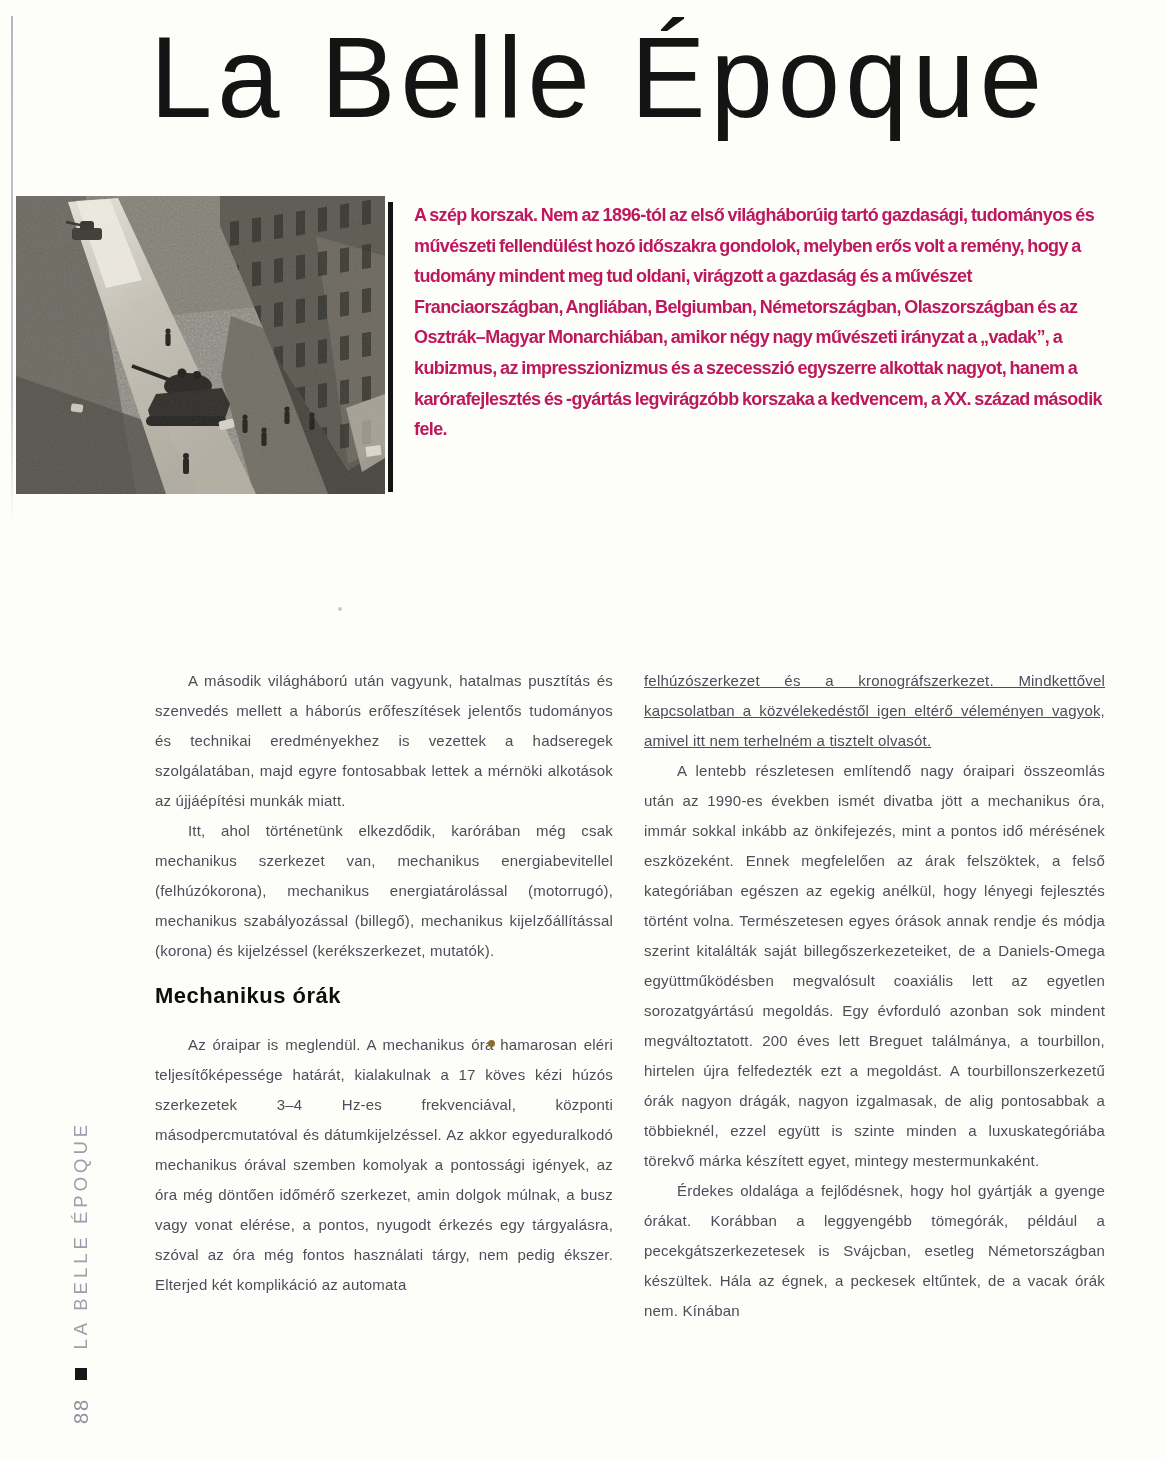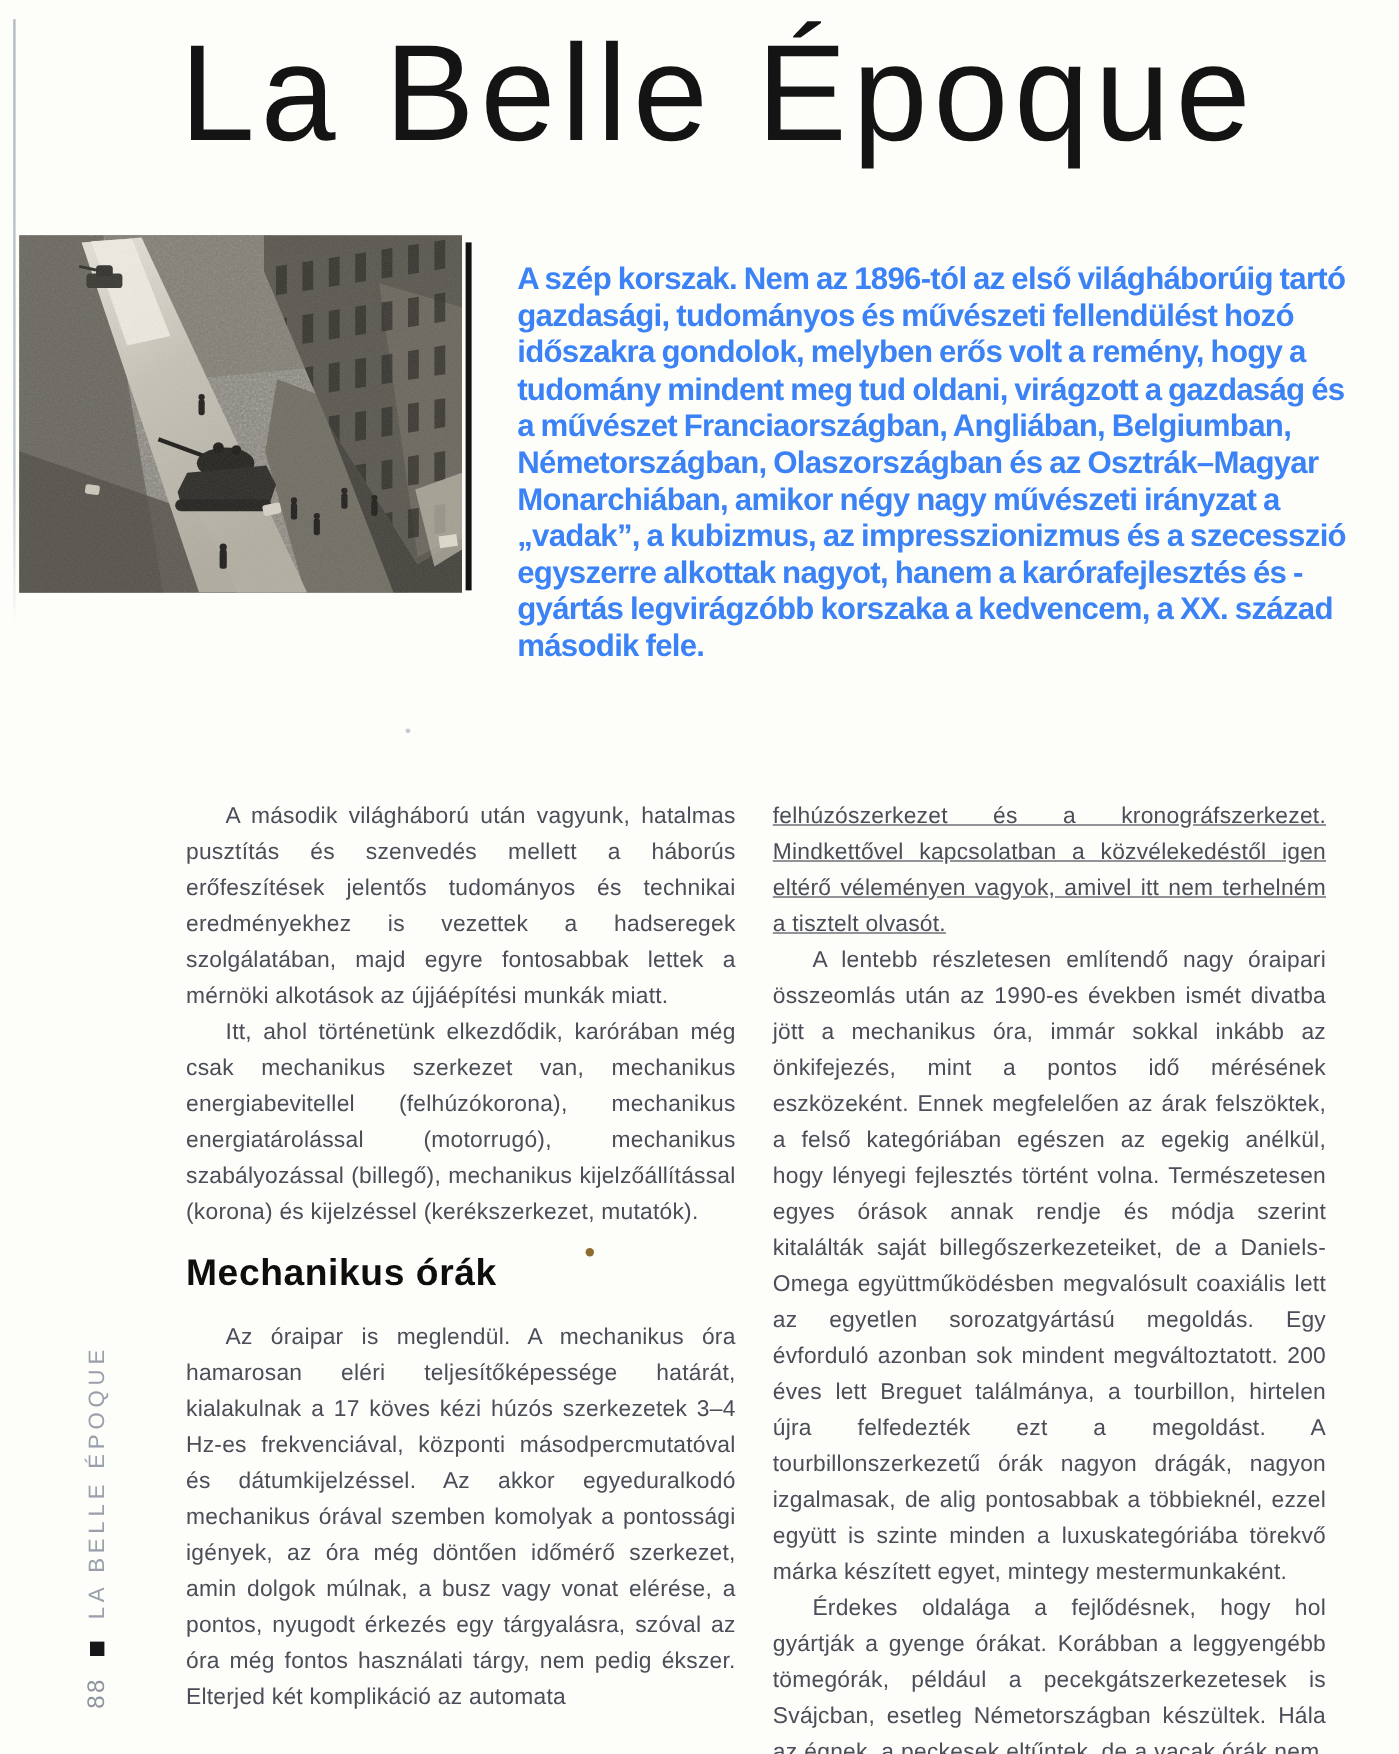--- a/index.html
+++ b/index.html
@@ -33,9 +33,9 @@
     background:#131313;
   }
   .intro {
-    position:absolute; left:414px; top:200px; width:706px; margin:17px;
-    font-size:26px; font-weight:700; line-height:30.6px;
-    letter-spacing:-0.6px; word-spacing:-1px; color:#3b82f6;
+    position:absolute; left:414px; top:200px; width:706px; margin:0;
+    font-size:18px; font-weight:700; line-height:30.6px;
+    letter-spacing:-0.6px; word-spacing:-1px; color:#be185d;
   }
   .col { position:absolute; top:666px; }
   .col-left  { left:155px; width:458px; }

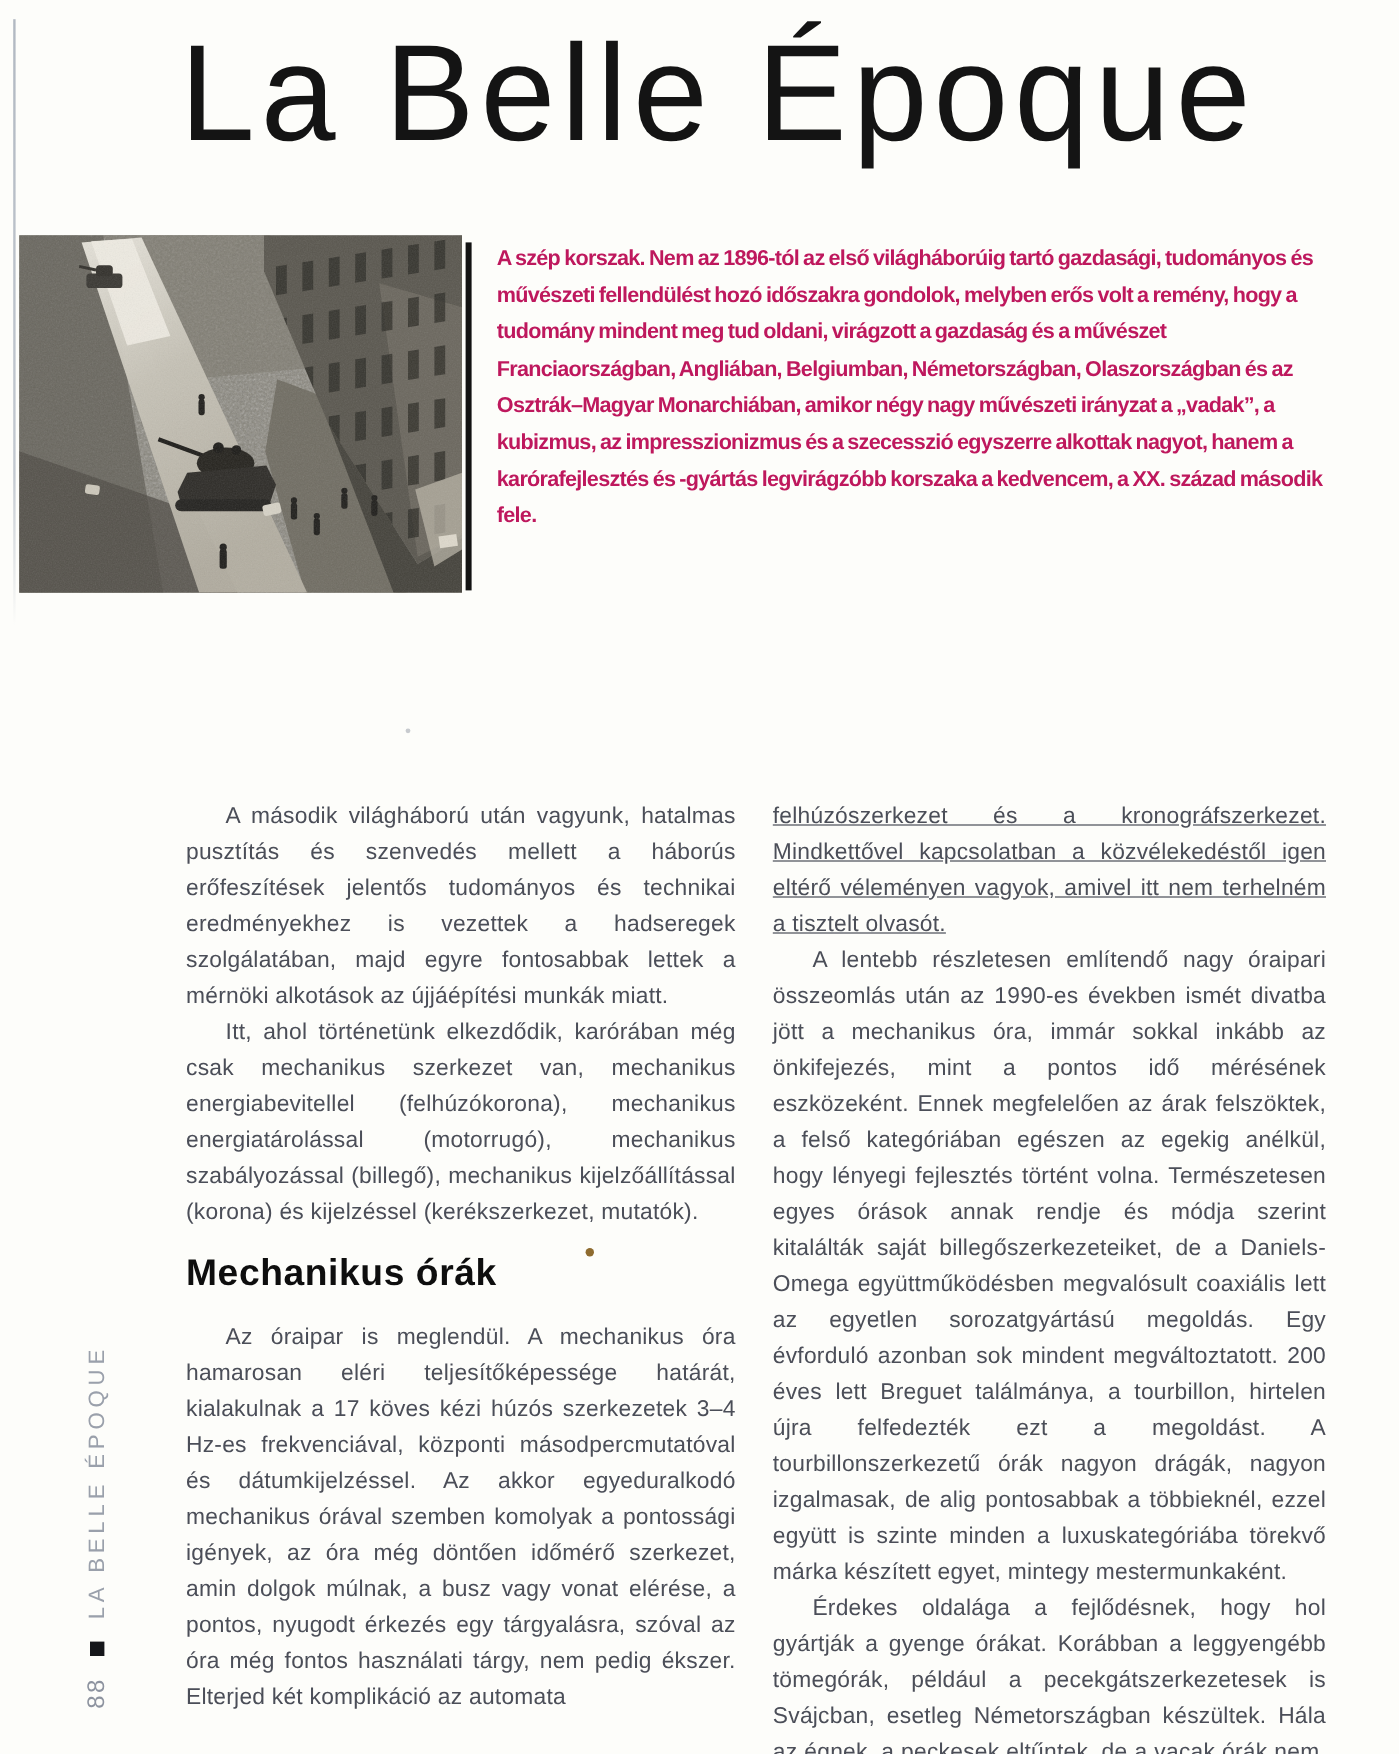--- a/index.html
+++ b/index.html
@@ -42,7 +42,7 @@
   .col-right { left:644px; width:461px; }
   .col p {
     margin:0; text-indent:33px; text-align:justify;
-    font-size:19px; line-height:30px; letter-spacing:0.2px;
+    font-size:15px; line-height:30px; letter-spacing:0.2px;
     color:#4b4e58;
   }
   .col p.noindent { text-indent:0;text-decoration:underline; }

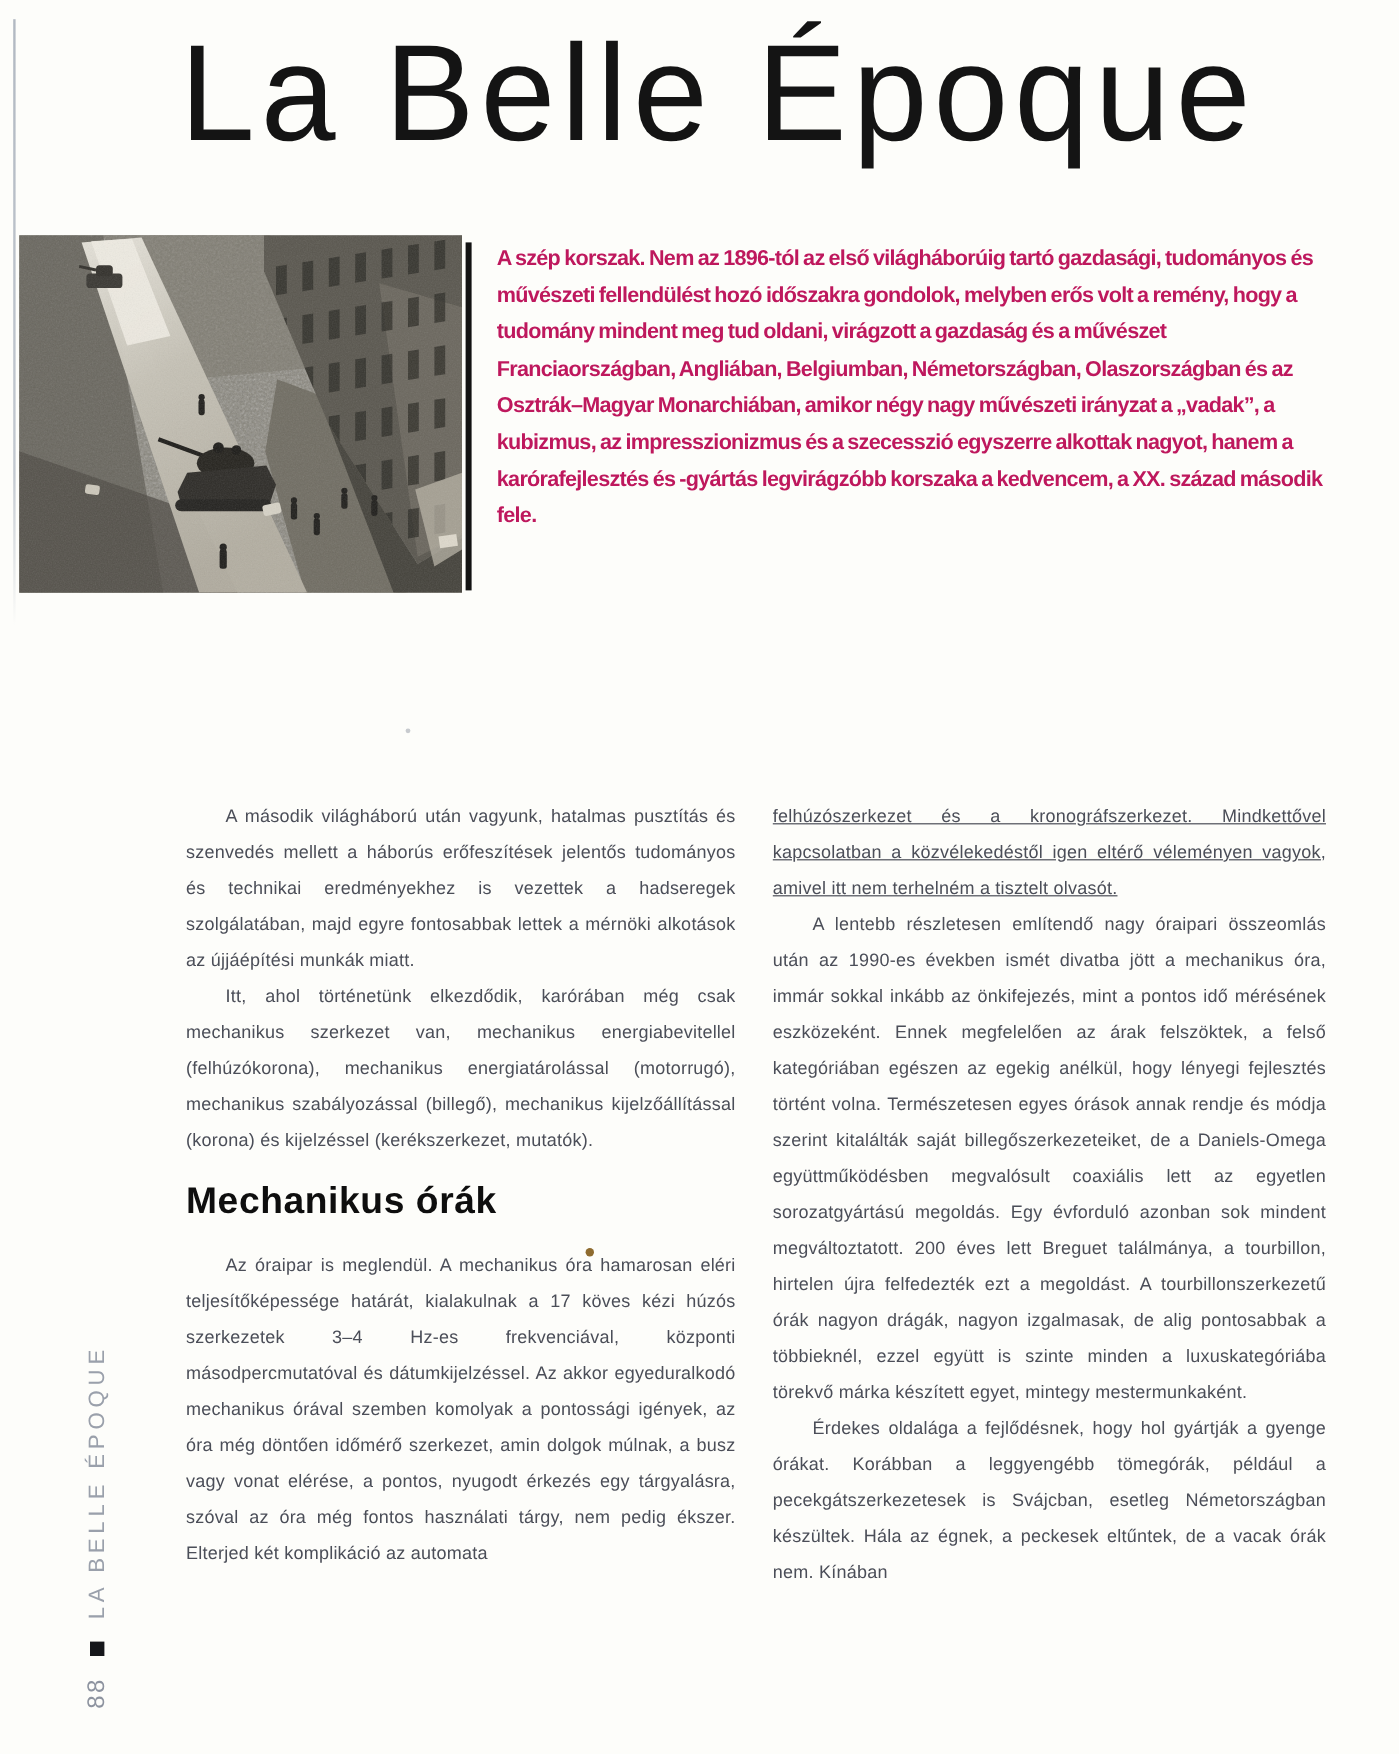--- a/index.html
+++ b/index.html
@@ -47,7 +47,7 @@
   }
   .col p.noindent { text-indent:0;text-decoration:underline; }
   .heading {
-    margin:17px 0 21px; font-size:31px; font-weight:700;
+    margin:17px 0 21px; font-size:22px; font-weight:700;
     letter-spacing:0.5px; color:#0e0e0e;
   }
   .dot {

